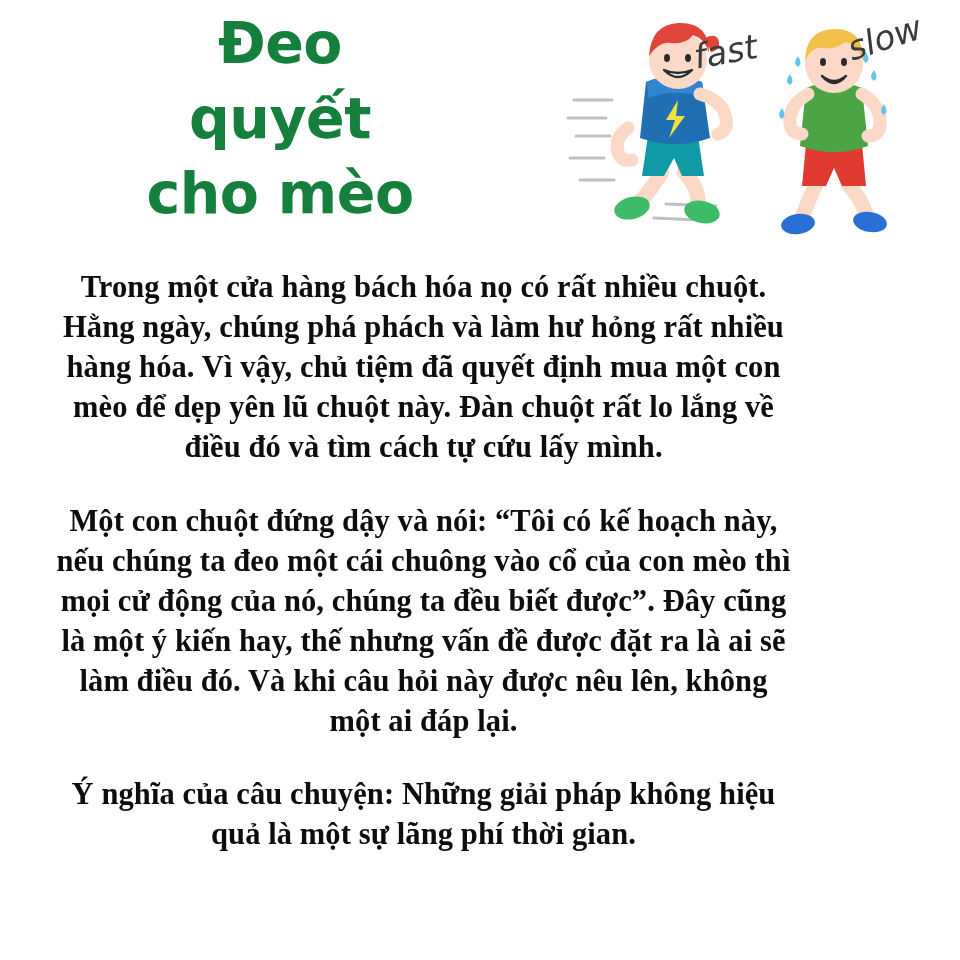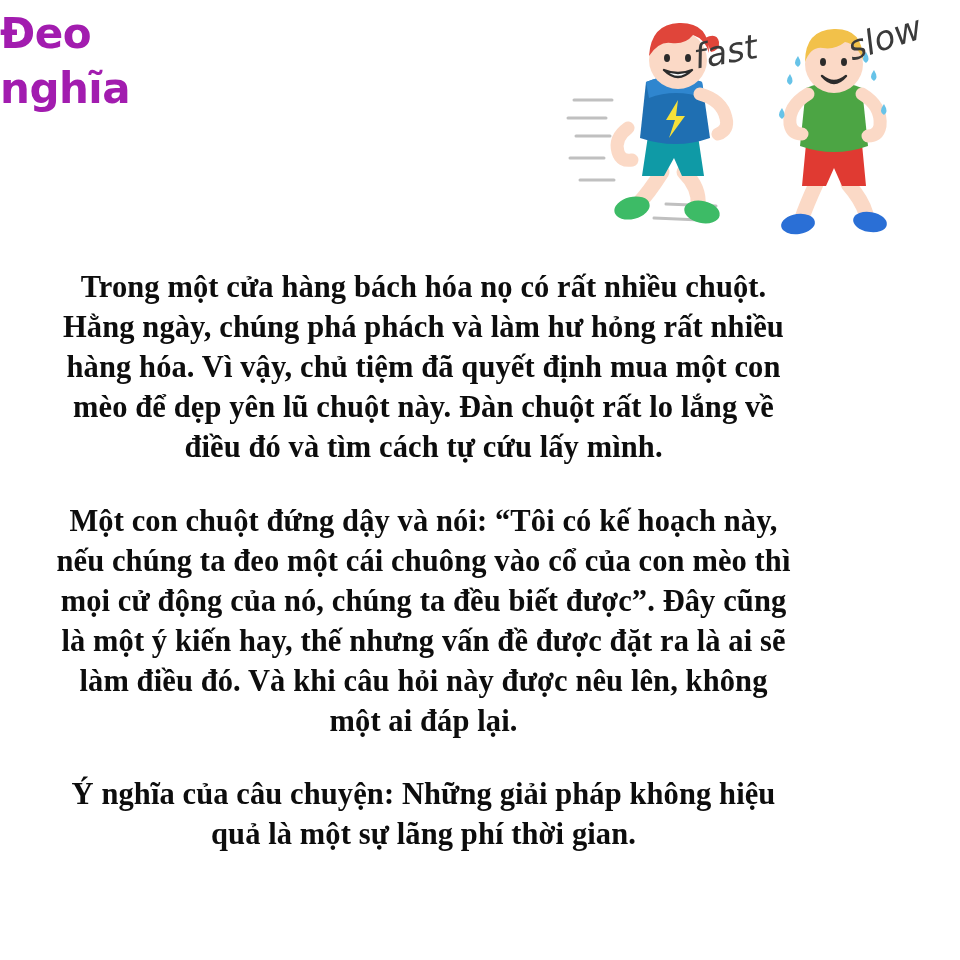--- a/index.html
+++ b/index.html
@@ -34,10 +34,11 @@
     left: 0;
     top: 6px;
     width: 560px;
+    text-align: center;
     font-family: "DejaVu Sans", sans-serif;
     font-weight: bold;
-    color: #a21caf;
-    font-size: 42px;
+    color: #15803d;
+    font-size: 57px;
     line-height: 1.32;
     letter-spacing: -0.5px;
   }

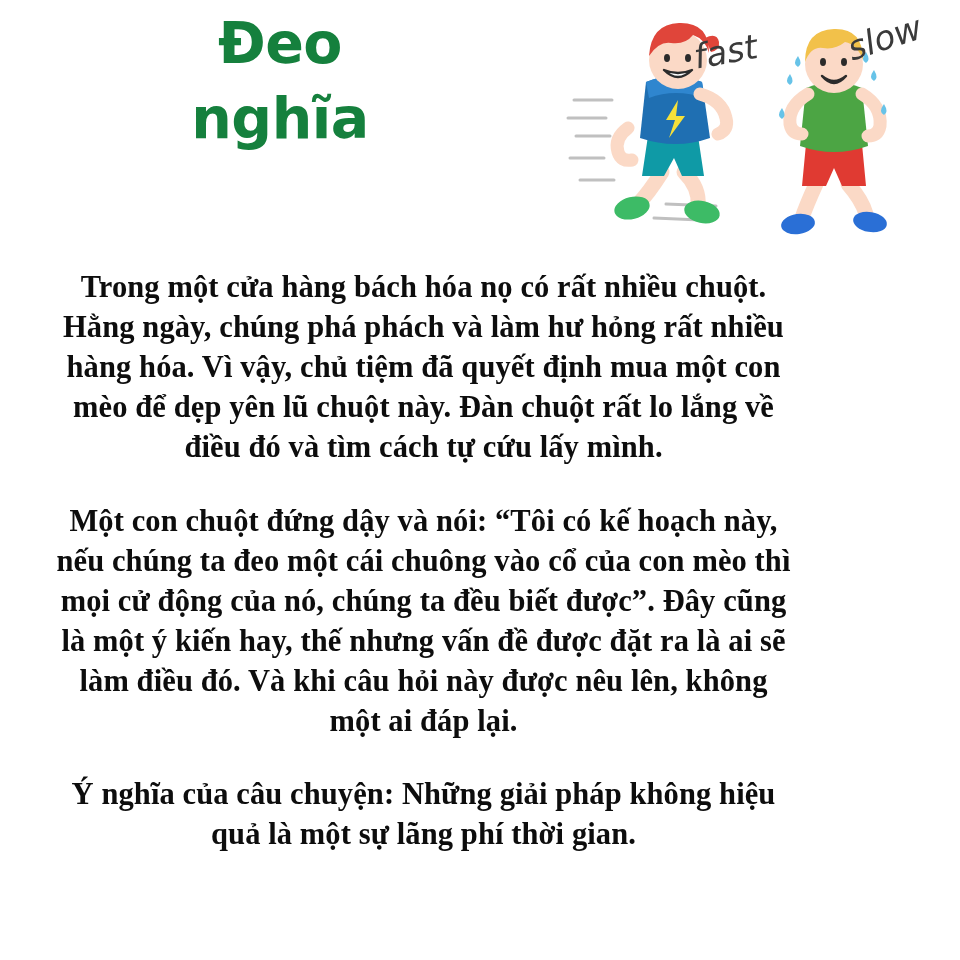--- a/index.html
+++ b/index.html
@@ -90,7 +90,7 @@
 
     <div class="title">
       <span class="line">Đeo</span>
-      <span class="line">nghĩa</span>
+      <span class="line">quyết</span>
     </div>
 
     <div class="illus">

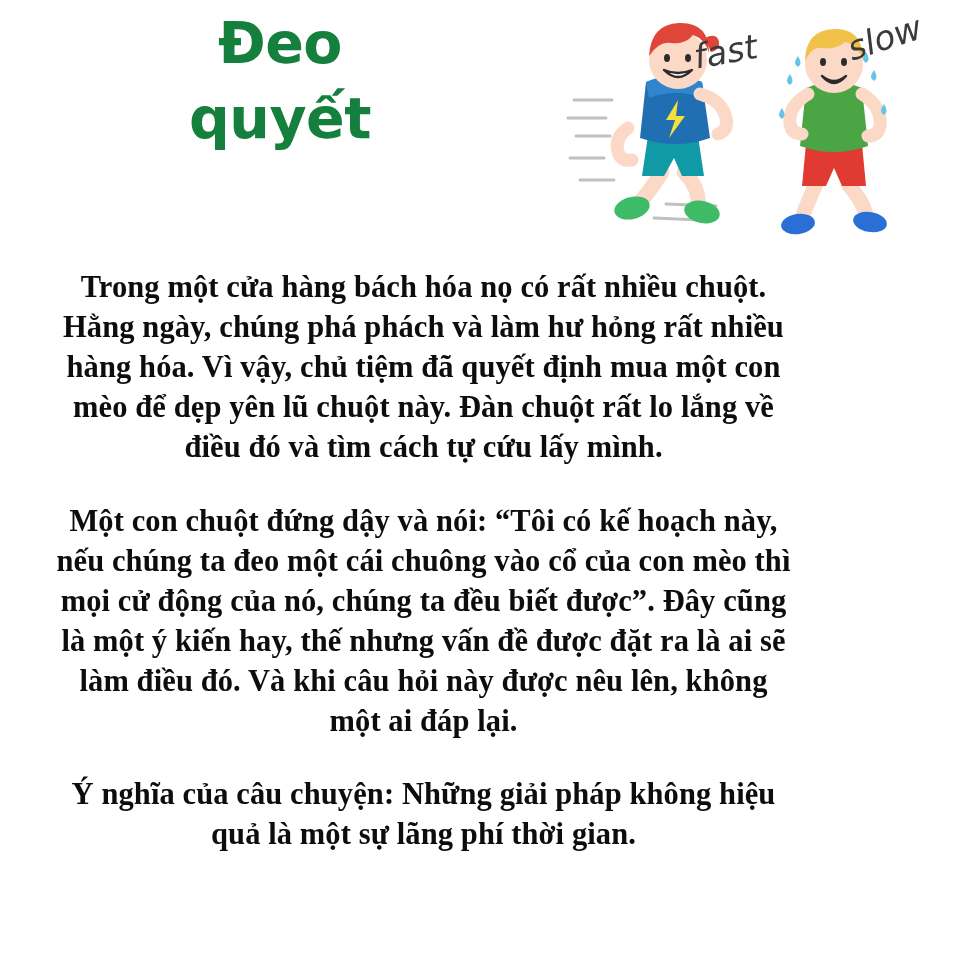--- a/index.html
+++ b/index.html
@@ -91,6 +91,7 @@
     <div class="title">
       <span class="line">Đeo</span>
       <span class="line">quyết</span>
+      <span class="line">cho mèo</span>
     </div>
 
     <div class="illus">

